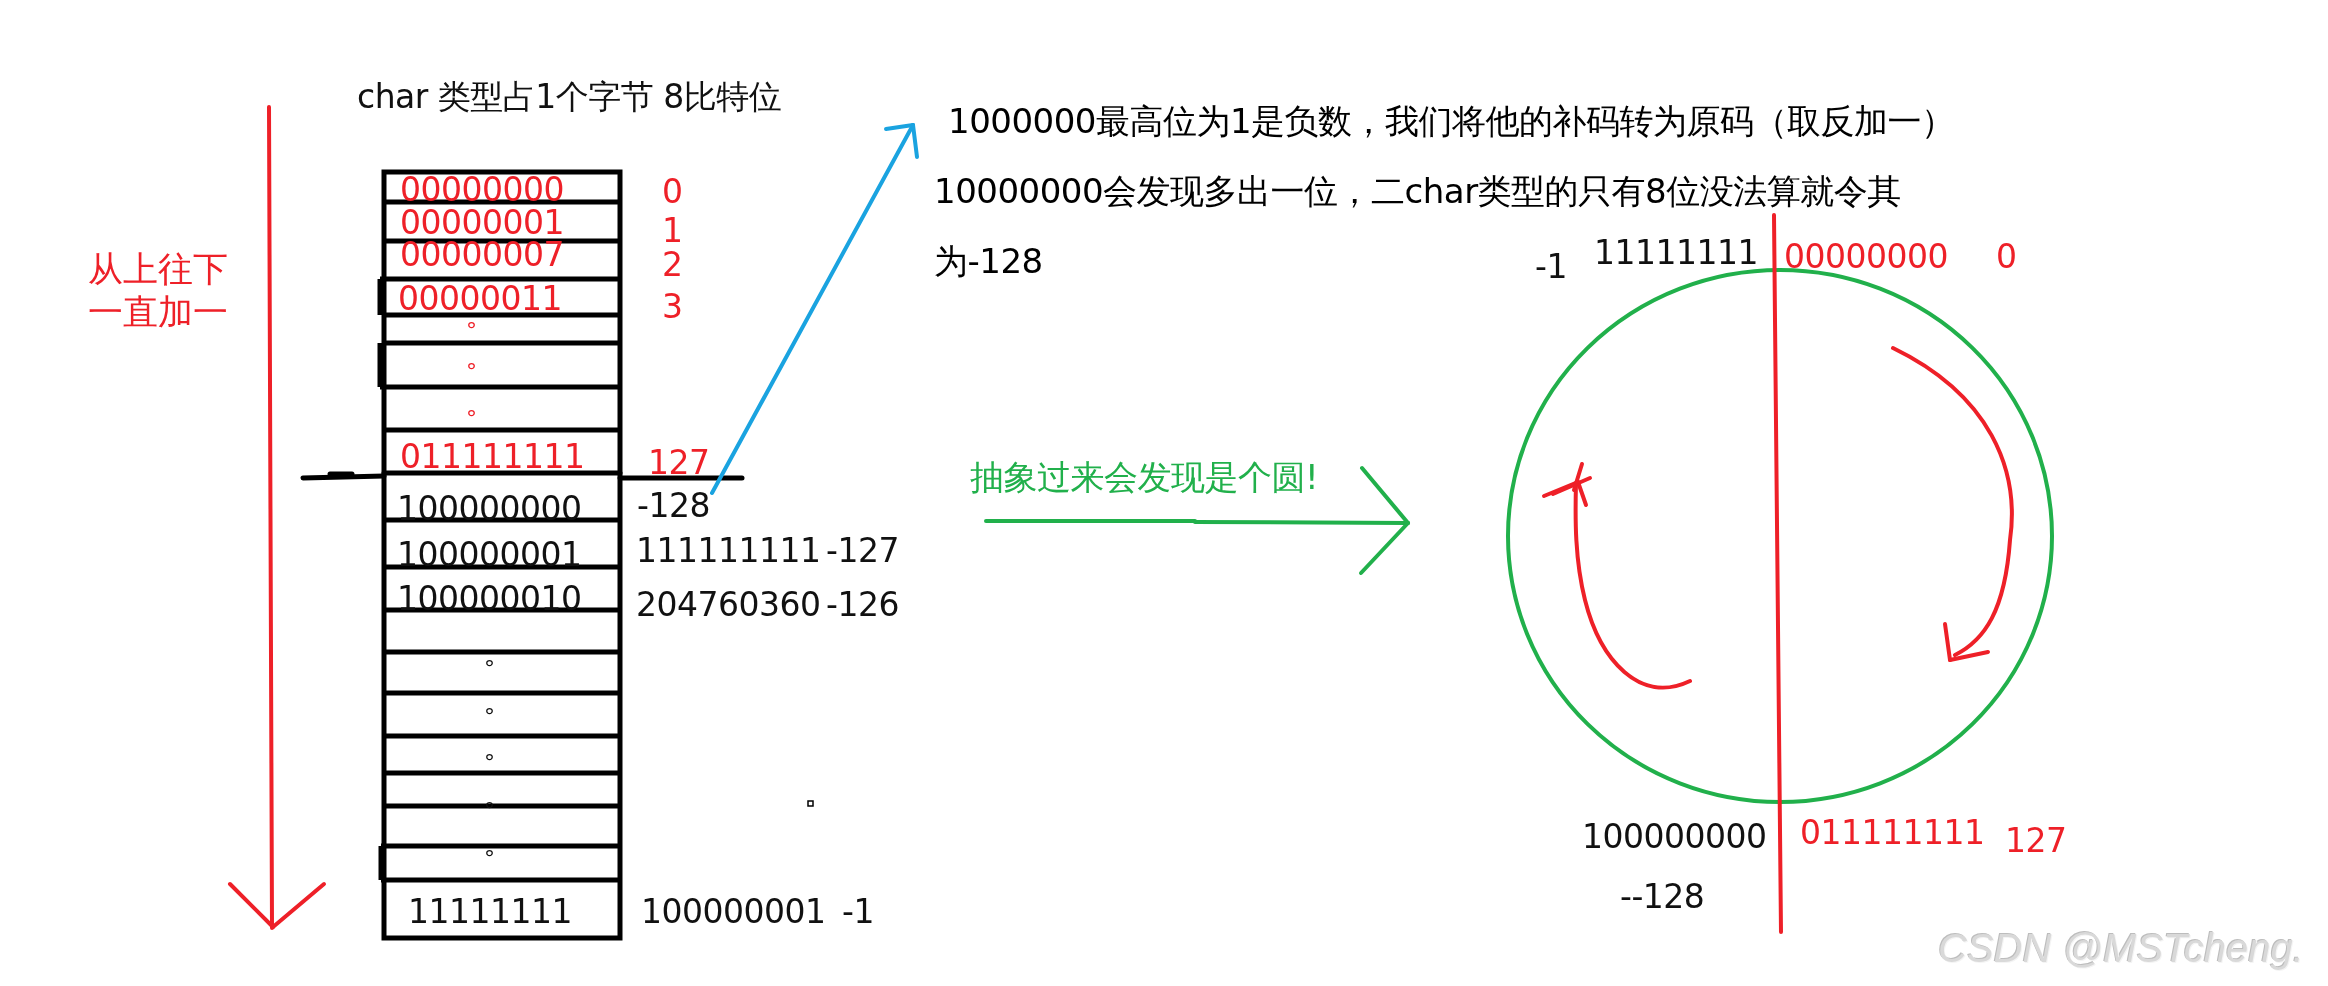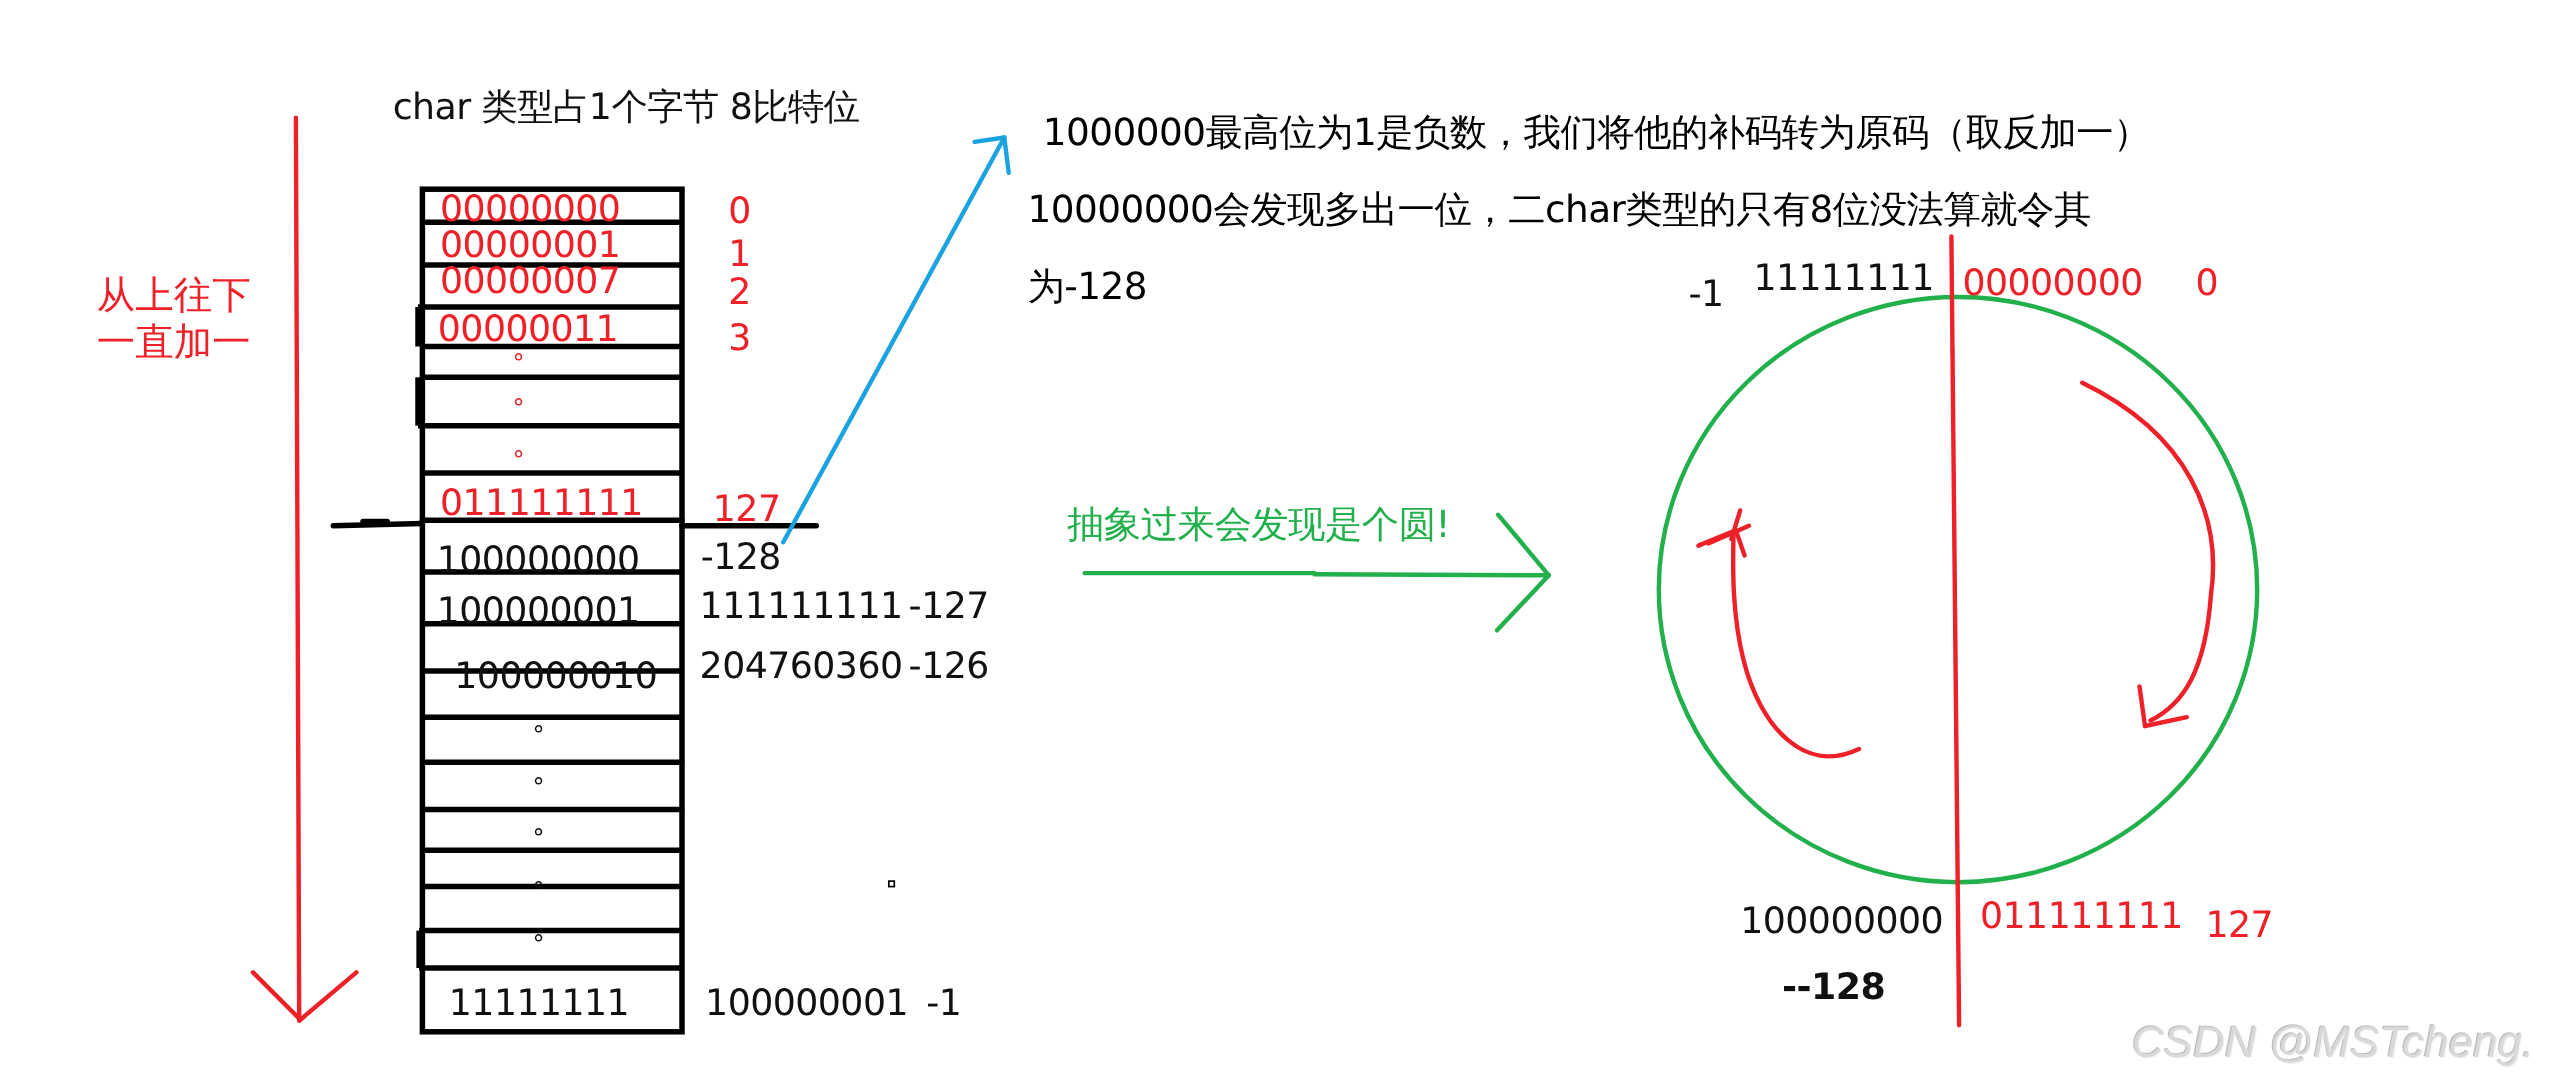--- a/index.html
+++ b/index.html
@@ -126,7 +126,7 @@
   <div class="abs bin black" style="left:636px; top:534px;">111111111</div>
   <div class="abs bin black" style="left:826px; top:534px;">-127</div>
 
-  <div class="abs bin black" style="left:413px; top:582px;margin-top:15px;">100000010</div>
+  <div class="abs bin black" style="left:397px; top:582px;">100000010</div>
   <div class="abs bin black" style="left:636px; top:588px;">204760360</div>
   <div class="abs bin black" style="left:826px; top:588px;">-126</div>
 

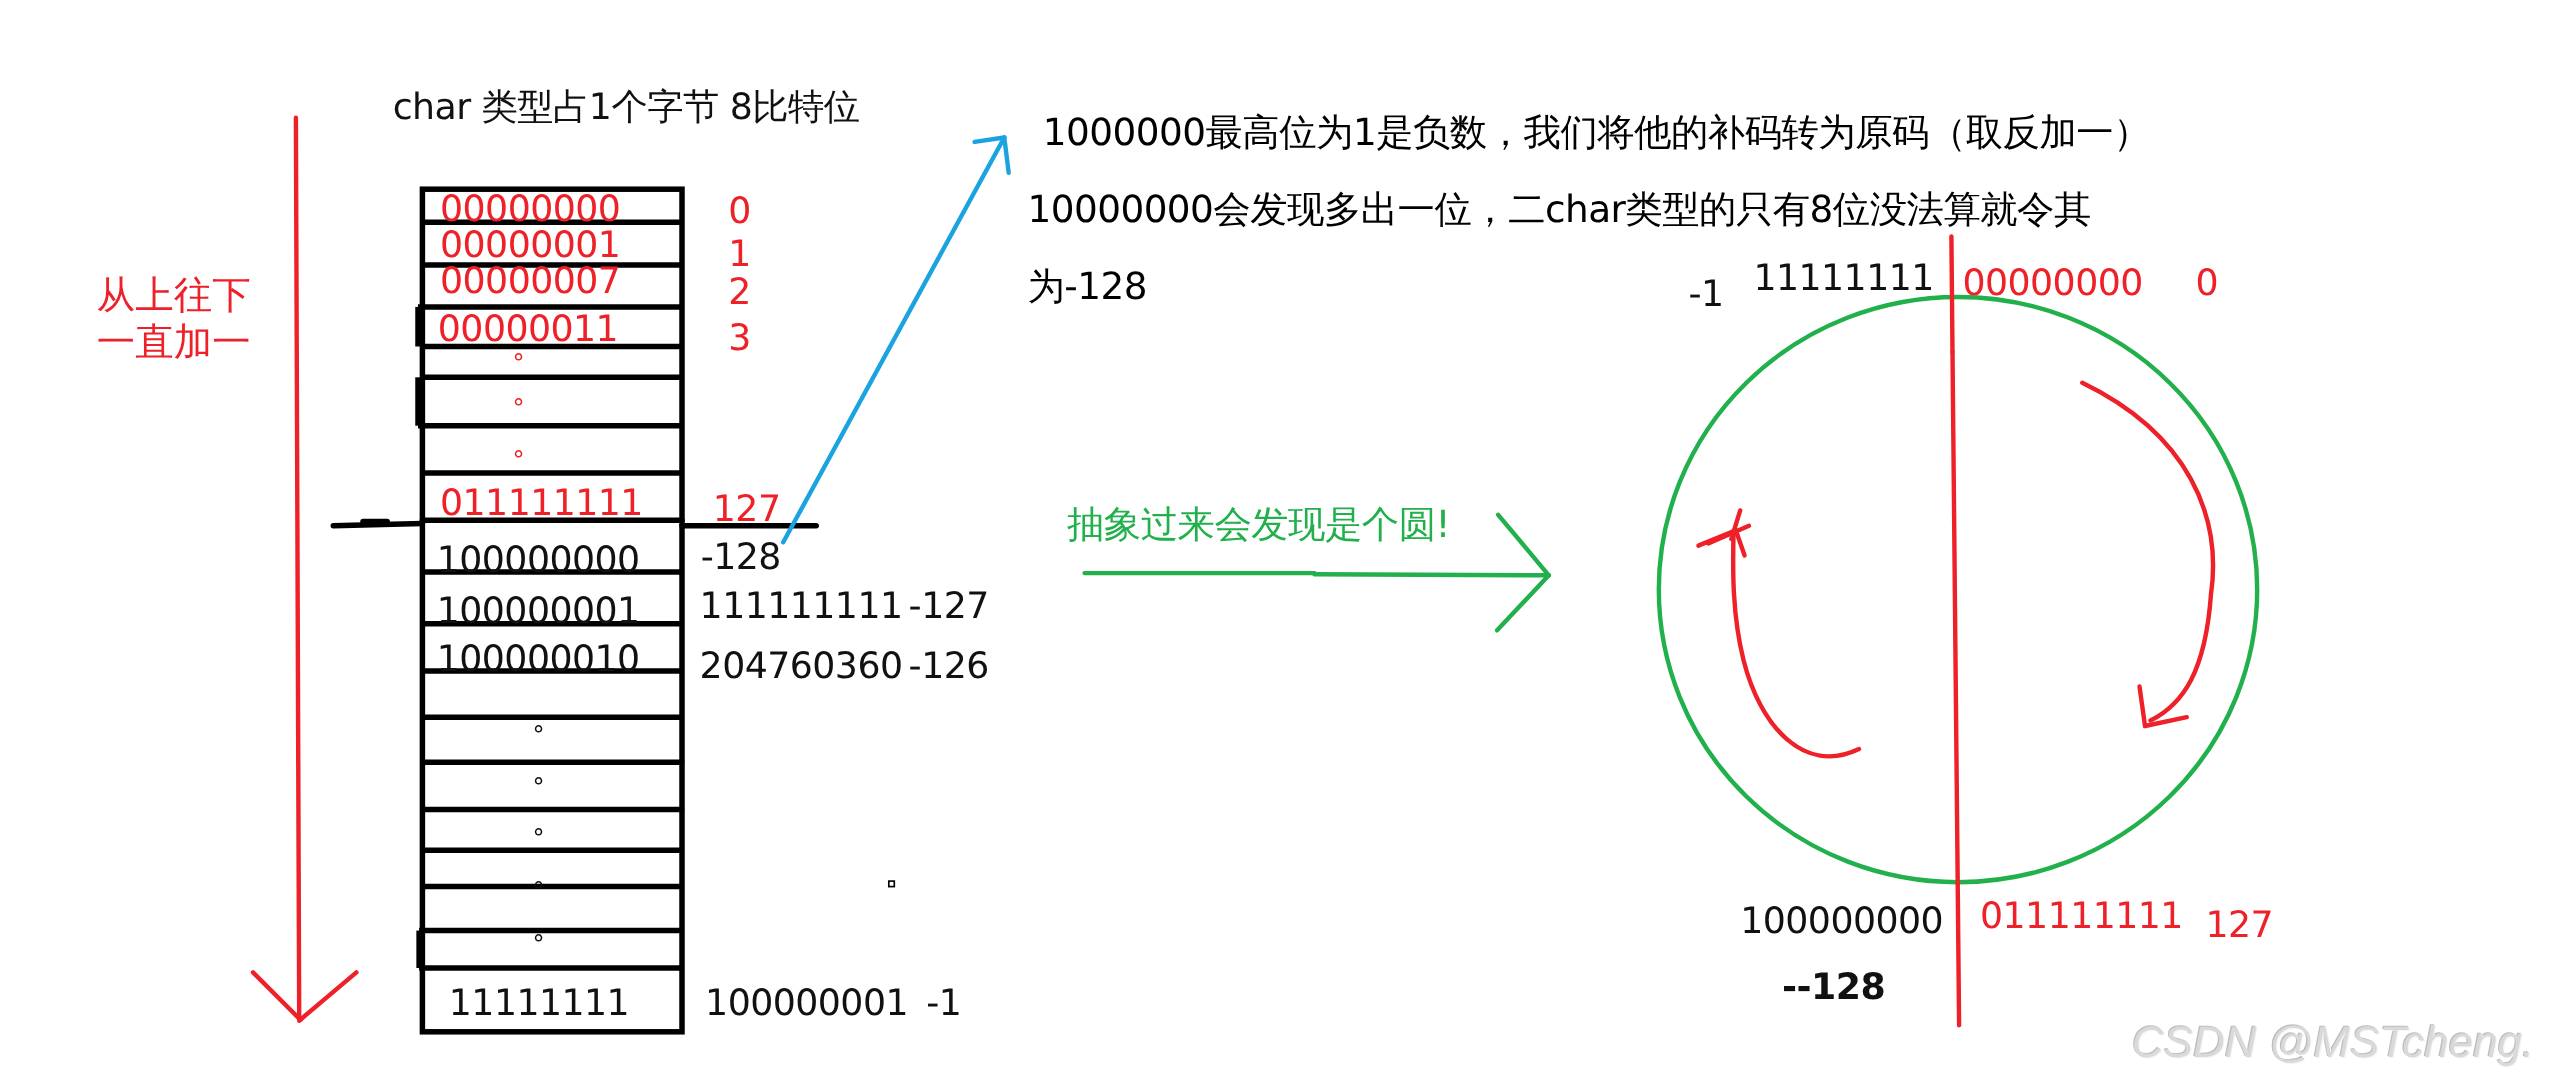--- a/index.html
+++ b/index.html
@@ -152,7 +152,7 @@
 <div class="abs bin red" style="left:1784px; top:240px;">00000000</div>
 <div class="abs bin red" style="left:1996px; top:240px;">0</div>
 <div class="abs bin black" style="left:1582px; top:820px;">100000000</div>
-<div class="abs bin black" style="left:1620px; top:880px;font-weight:bold;">--128</div>
+<div class="abs bin black" style="left:1620px; top:880px;">--128</div>
 <div class="abs bin red" style="left:1800px; top:816px;">011111111</div>
 <div class="abs bin red" style="left:2005px; top:824px;">127</div>
 

